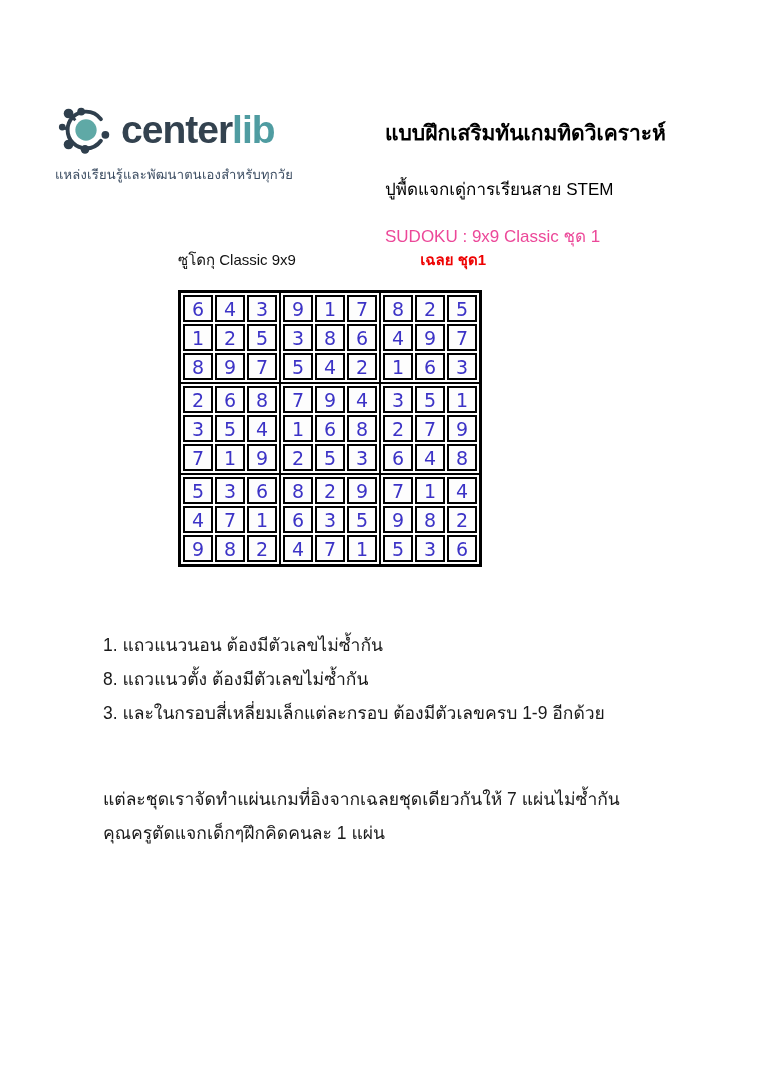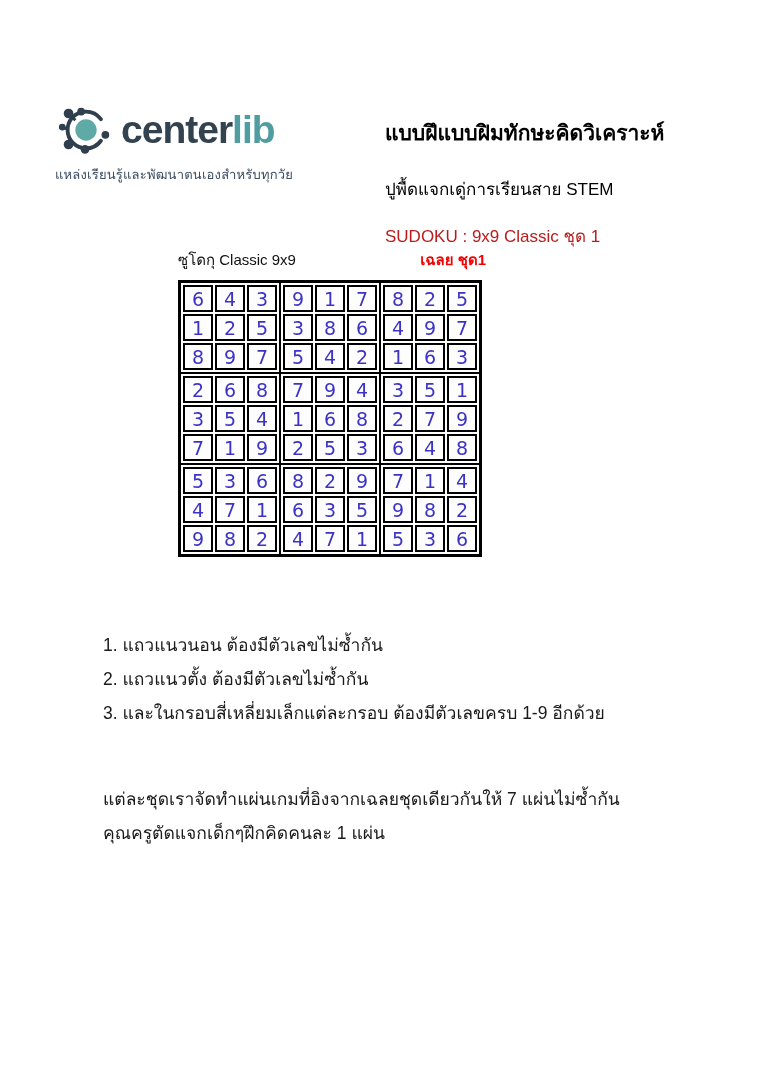--- a/index.html
+++ b/index.html
@@ -94,7 +94,7 @@
 </div>
 
 <div class="doc-head">
-  <div class="doc-title">แบบฝึแบบฝิมทักษะคิดวิเคราะห์</div>
+  <div class="doc-title">แบบฝึกเสริมทันเกมทิดวิเคราะห์</div>
   <div class="doc-subtitle">ปูพื้ดแจกเดู่การเรียนสาย STEM</div>
   <div class="doc-series">SUDOKU : 9x9 Classic ชุด 1</div>
 </div>

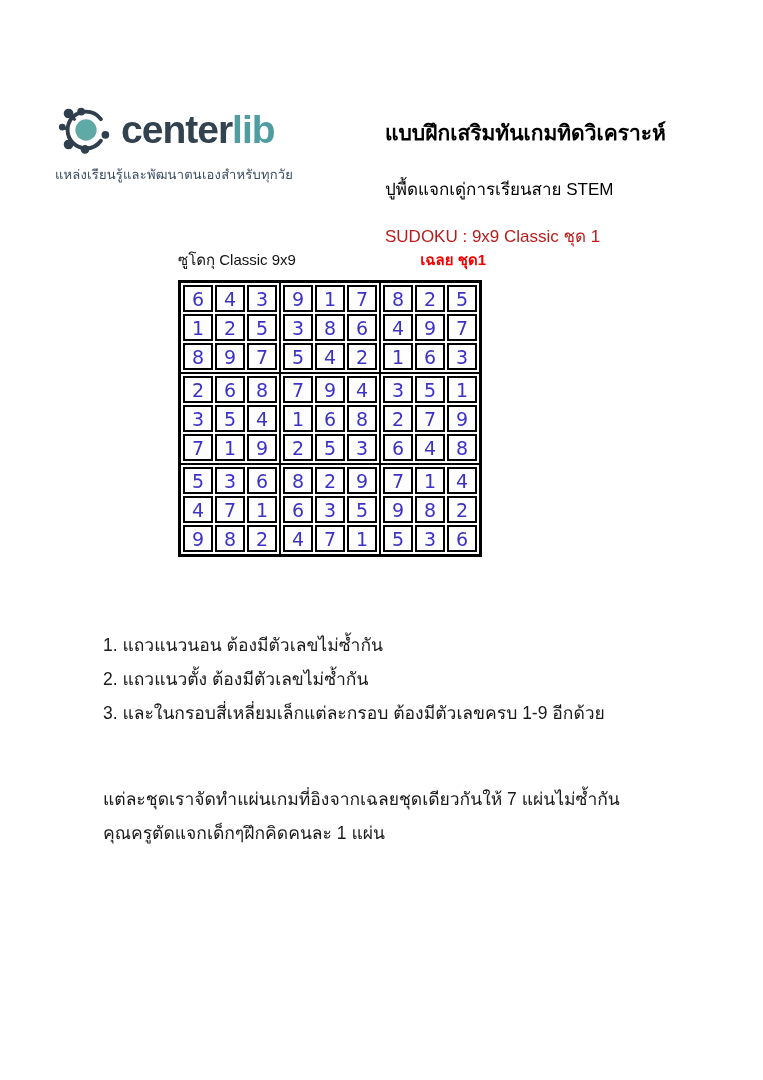--- a/index.html
+++ b/index.html
@@ -25,7 +25,7 @@
   .doc-head { position: absolute; left: 385px; top: 116px; width: 340px; }
   .doc-title { font-size: 21px; font-weight: bold; color: #000; }
   .doc-subtitle { font-size: 17px; margin-top: 26px; color: #000; }
-  .doc-series { font-size: 17px; margin-top: 20px; color: #b91c1c; }
+  .doc-series { font-size: 17px; margin-top: 20px; color: #ec4899; }
 
   
   .puzzle { position: absolute; left: 178px; top: 248px; width: 308px; }

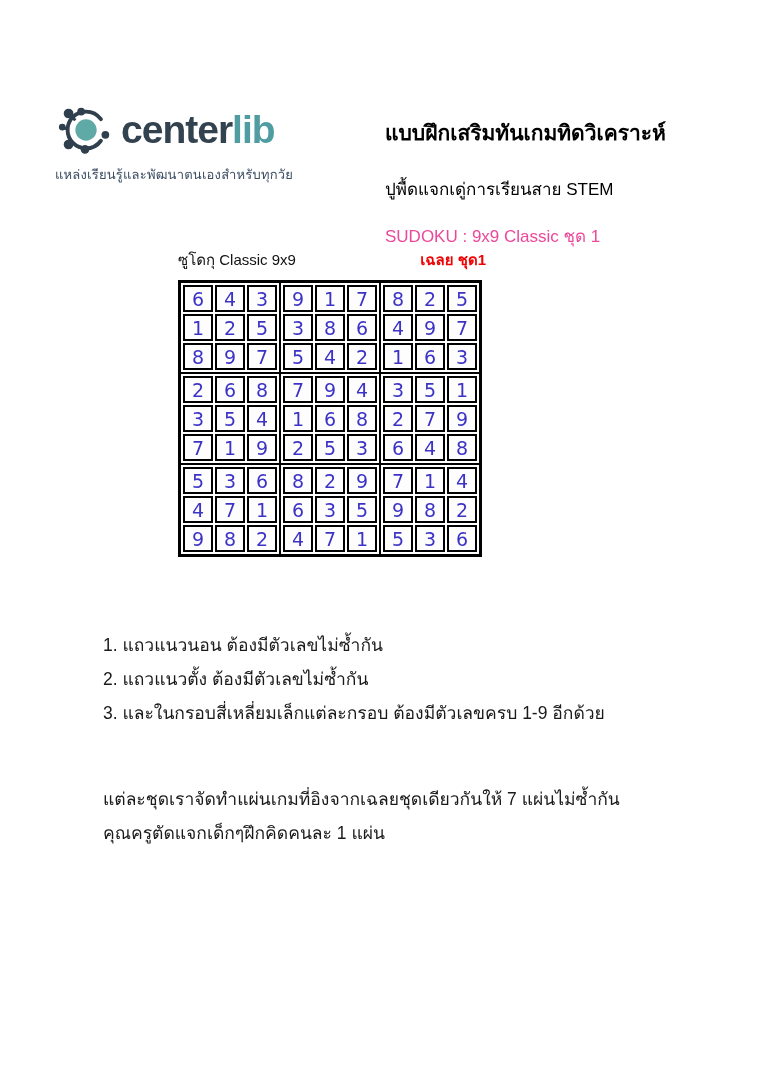--- a/index.html
+++ b/index.html
@@ -29,7 +29,7 @@
 
   
   .puzzle { position: absolute; left: 178px; top: 248px; width: 308px; }
-  .puzzle-labels { display: flex; justify-content: space-between; align-items: flex-end; font-size: 15px; margin-bottom: 8px; }
+  .puzzle-labels { display: flex; justify-content: space-between; align-items: flex-end; font-size: 15px; margin-bottom: 18px; }
   .puzzle-label-left { color: #111; }
   .puzzle-label-right { font-weight: bold; }
 

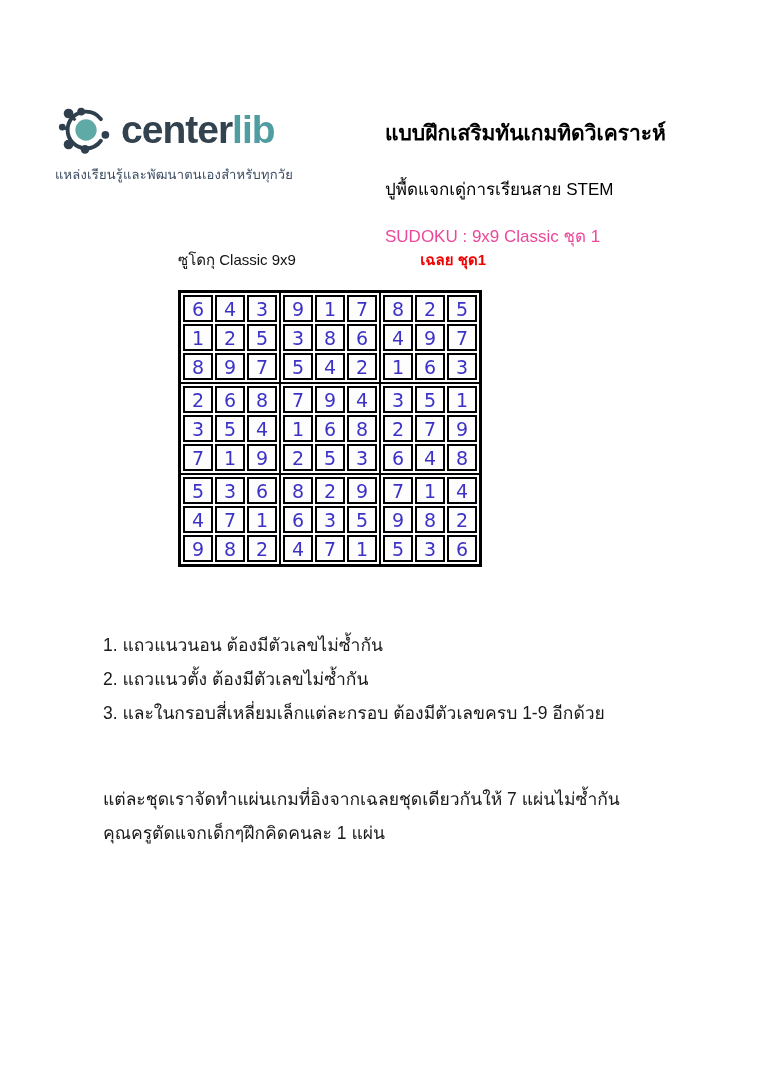--- a/index.html
+++ b/index.html
@@ -209,7 +209,7 @@
 
 <div class="rules">
   <p>1. แถวแนวนอน ต้องมีตัวเลขไม่ซ้ำกัน</p>
-  <p>2. แถวแนวตั้ง ต้องมีตัวเลขไม่ซ้ำกัน</p>
+  <p>8. แถวแนวตั้ง ต้องมีตัวเลขไม่ซ้ำกัน</p>
   <p>3. และในกรอบสี่เหลี่ยมเล็กแต่ละกรอบ ต้องมีตัวเลขครบ 1-9 อีกด้วย</p>
 </div>
 

